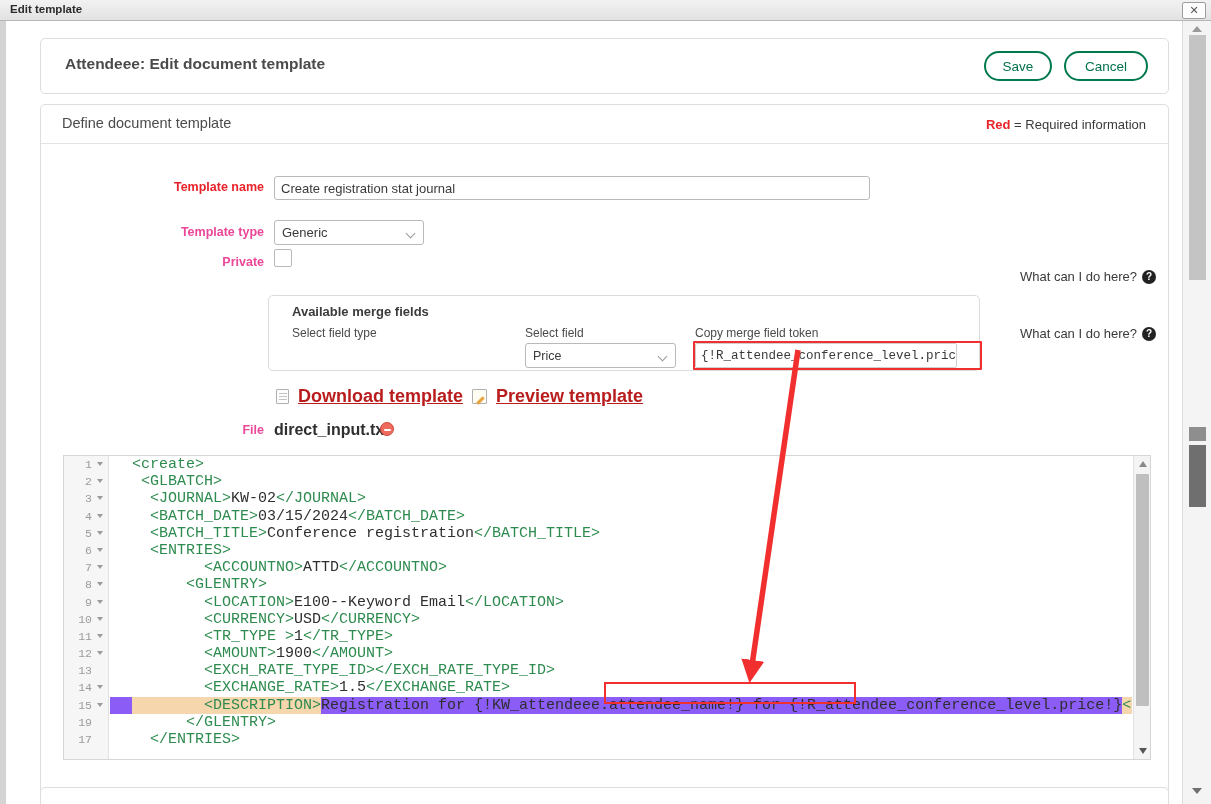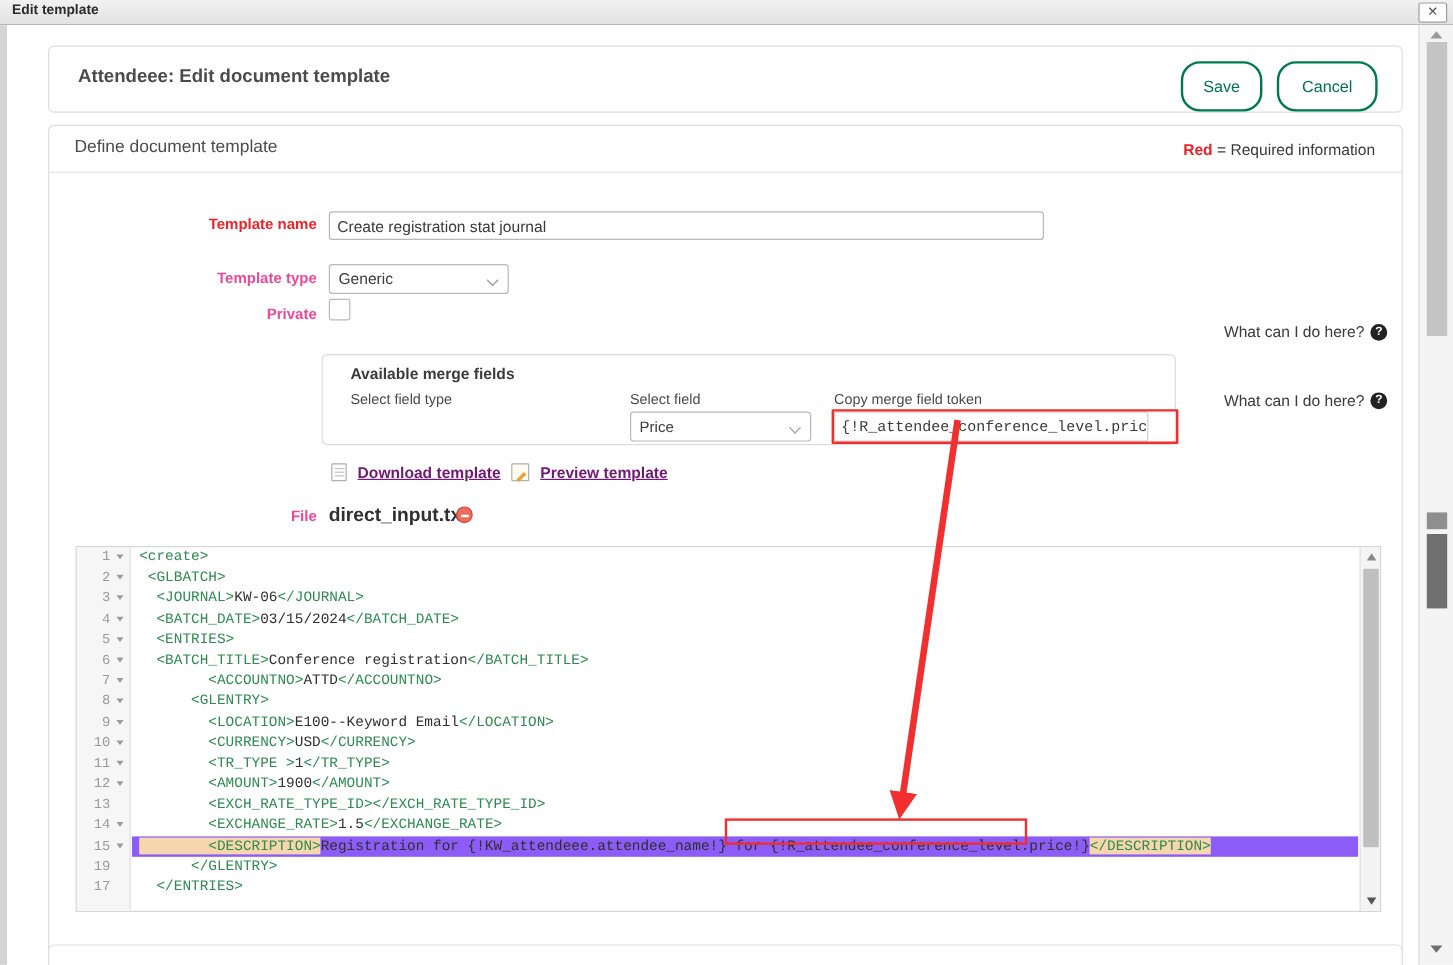--- a/index.html
+++ b/index.html
@@ -57,7 +57,7 @@
     font-size: 15.5px; font-weight: bold; color: #4b4b4b;
   }
   .pill-btn {
-    position: absolute; top: 12px; height: 42px;
+    position: absolute; top: 12px; height: 30px;
     border: 2px solid #007a4d; border-radius: 16px;
     background: #ffffff; color: #00724a;
     font-size: 13.5px; font-family: "Liberation Sans", sans-serif;

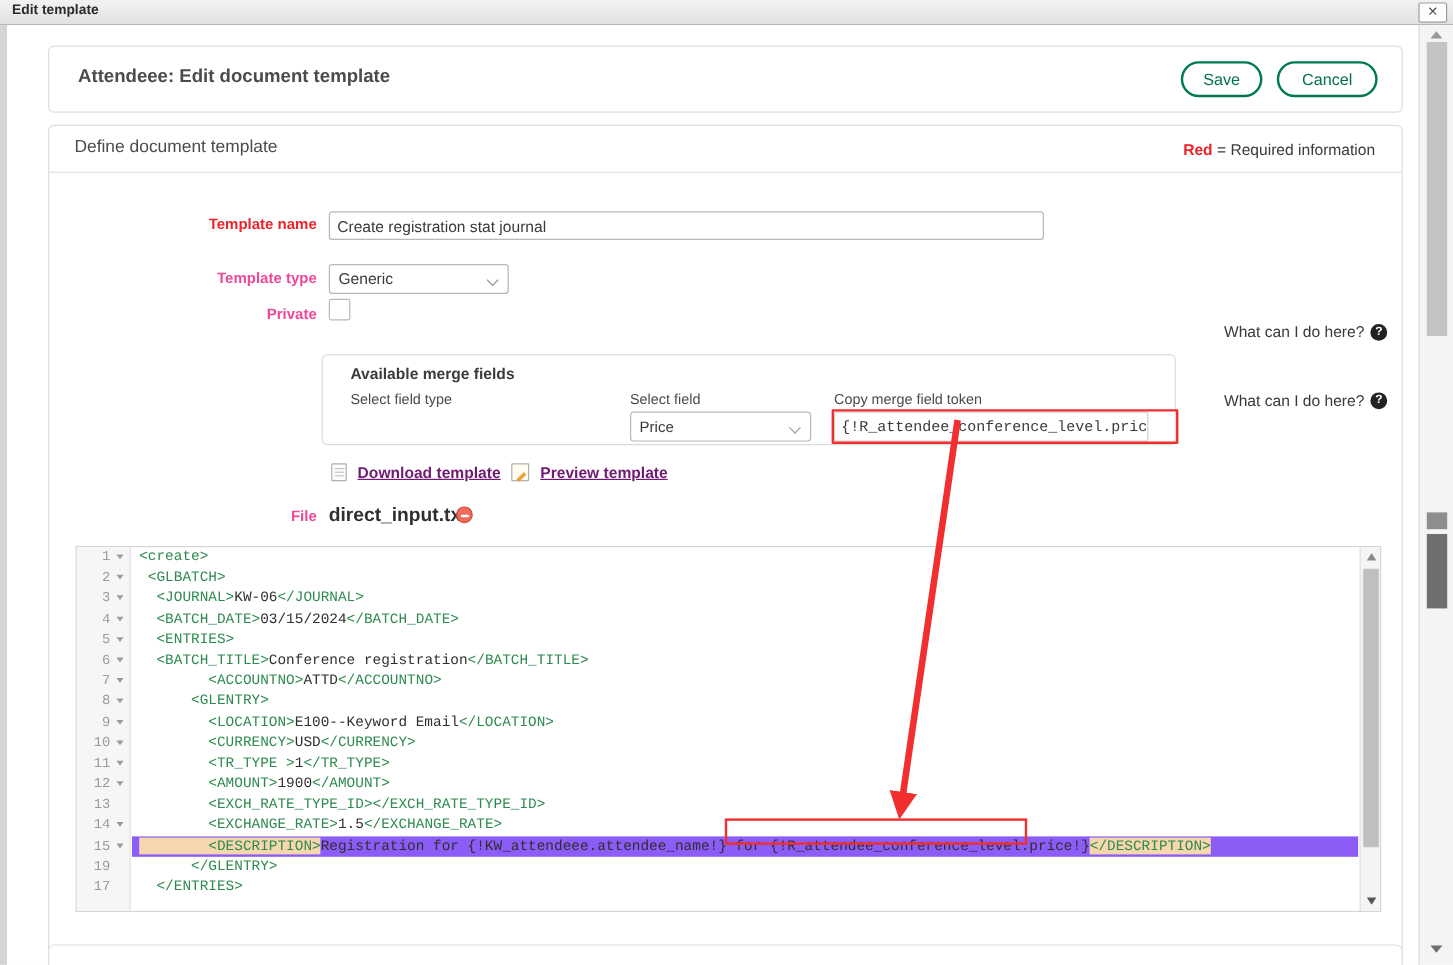--- a/index.html
+++ b/index.html
@@ -200,8 +200,8 @@
     font-size: 12.5px;
   }
   .tmpl-link {
-    color: #701a75; text-decoration: underline; cursor: pointer;
-    font-size: 13px; font-weight: bold;
+    color: #b91c1c; text-decoration: underline; cursor: pointer;
+    font-size: 18px; font-weight: bold;
   }
   .doc-icon {
     width: 13px; height: 15px; background: #fdfdfd;

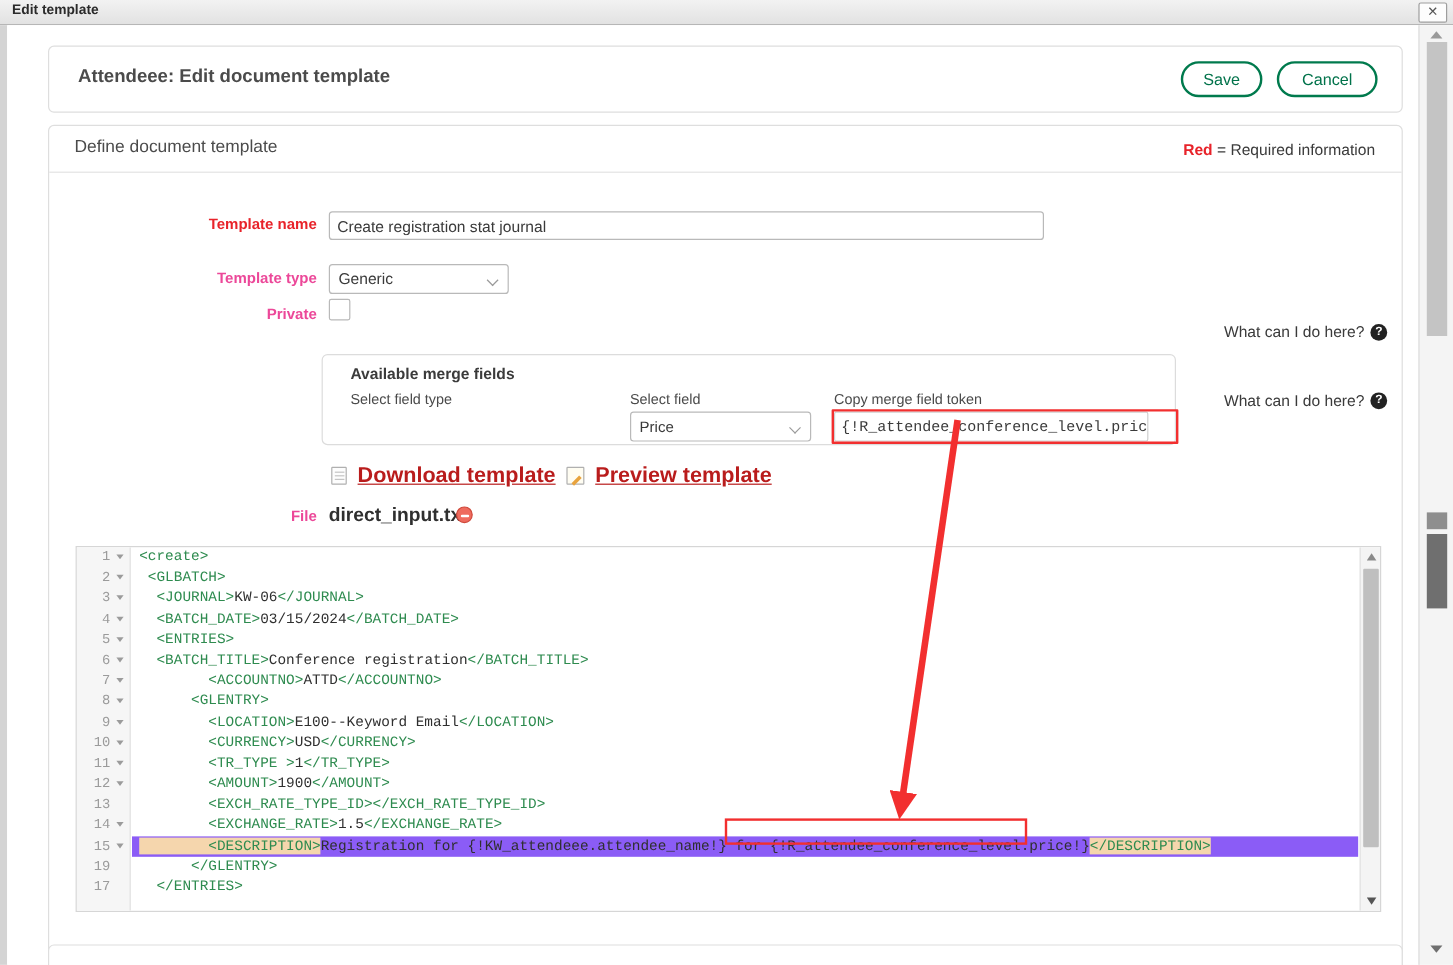--- a/index.html
+++ b/index.html
@@ -270,8 +270,8 @@
   }
   .code-row {
     height: 17.2px; line-height: 17.2px; white-space: pre;
-    font-family: "Liberation Mono", monospace; font-size: 12px;
-    color: #2f2f2f; padding-left: 6px;
+    font-family: "Liberation Mono", monospace; font-size: 15px;
+    color: #2f2f2f; padding-left: 22px;
   }
   .code-row.active { background: #8b5cf6; }
   .tag { color: #2e8b4f; }

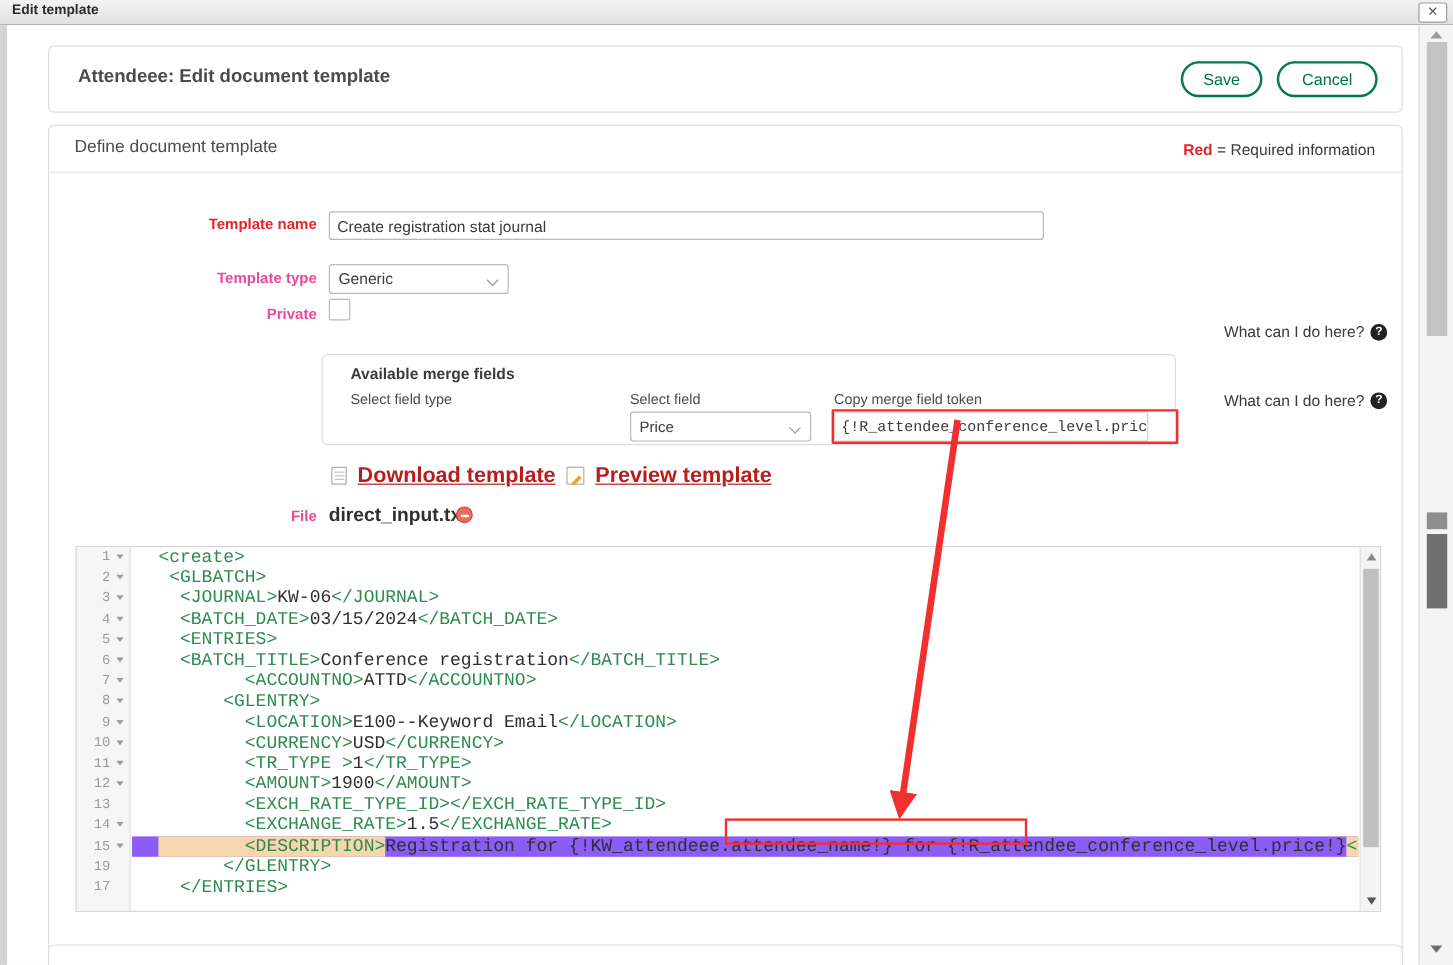--- a/index.html
+++ b/index.html
@@ -429,7 +429,7 @@
           <div id="code-lines">
               <div class="code-row"><span class="tag">&lt;create&gt;</span></div>
               <div class="code-row"><span class="tag"> &lt;GLBATCH&gt;</span></div>
-              <div class="code-row"><span class="tag">  &lt;JOURNAL&gt;</span><span class="txt">KW-06</span><span class="tag">&lt;/JOURNAL&gt;</span></div>
+              <div class="code-row"><span class="tag">  &lt;JOURNAL&gt;</span><span class="txt">KW-02</span><span class="tag">&lt;/JOURNAL&gt;</span></div>
               <div class="code-row"><span class="tag">  &lt;BATCH_DATE&gt;</span><span class="txt">03/15/2024</span><span class="tag">&lt;/BATCH_DATE&gt;</span></div>
               <div class="code-row"><span class="tag">  &lt;ENTRIES&gt;</span></div>
               <div class="code-row"><span class="tag">  &lt;BATCH_TITLE&gt;</span><span class="txt">Conference registration</span><span class="tag">&lt;/BATCH_TITLE&gt;</span></div>

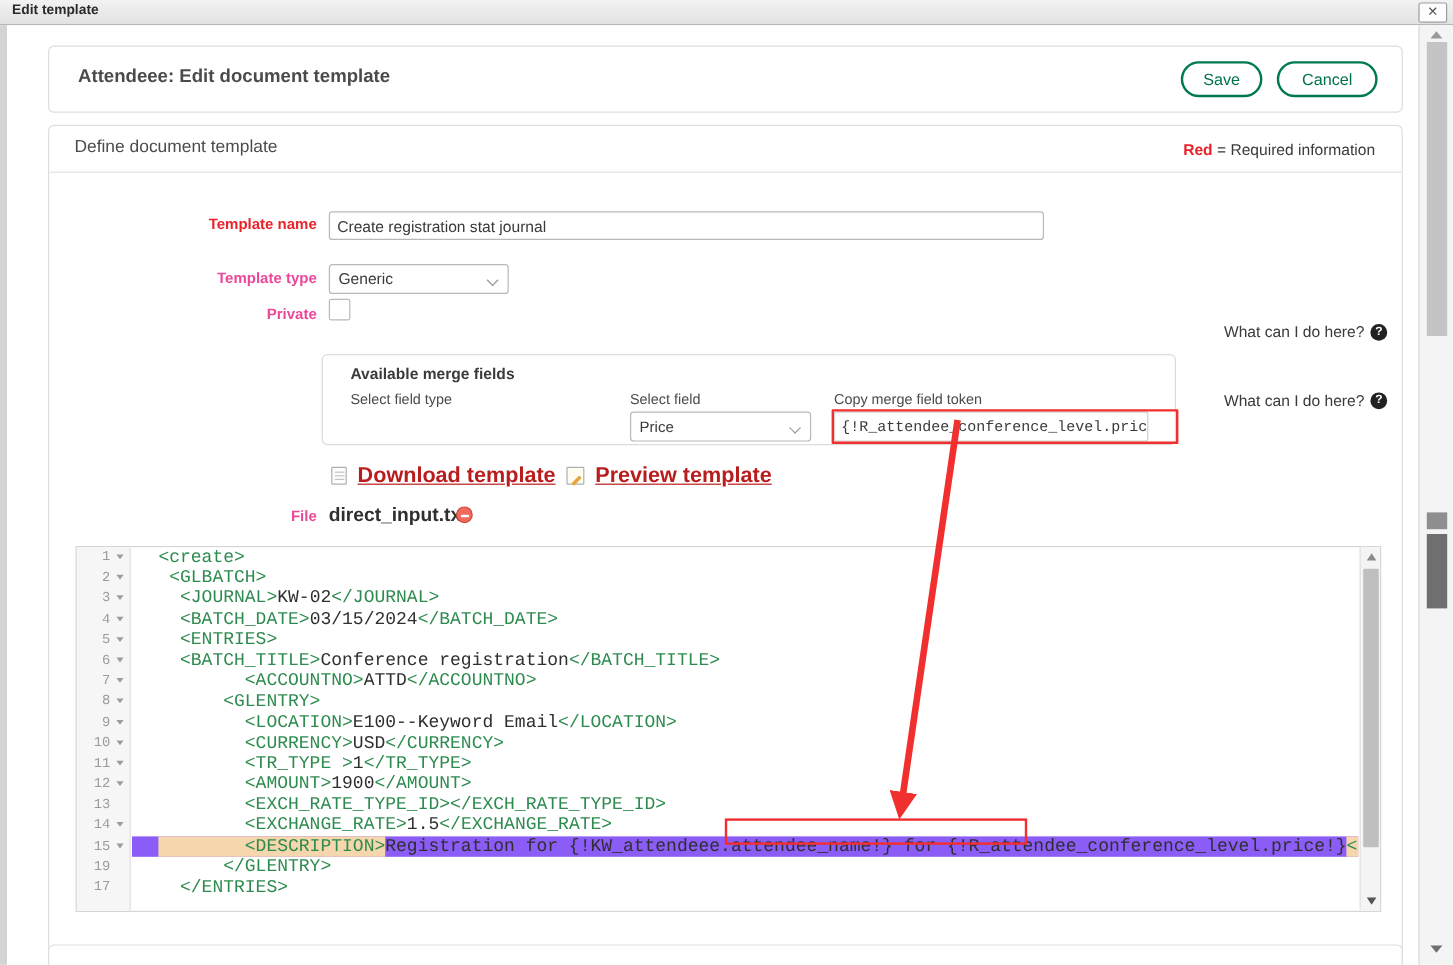--- a/index.html
+++ b/index.html
@@ -431,8 +431,8 @@
               <div class="code-row"><span class="tag"> &lt;GLBATCH&gt;</span></div>
               <div class="code-row"><span class="tag">  &lt;JOURNAL&gt;</span><span class="txt">KW-02</span><span class="tag">&lt;/JOURNAL&gt;</span></div>
               <div class="code-row"><span class="tag">  &lt;BATCH_DATE&gt;</span><span class="txt">03/15/2024</span><span class="tag">&lt;/BATCH_DATE&gt;</span></div>
+              <div class="code-row"><span class="tag">  &lt;BATCH_TITLE&gt;</span><span class="txt">Conference registration</span><span class="tag">&lt;/BATCH_TITLE&gt;</span></div>
               <div class="code-row"><span class="tag">  &lt;ENTRIES&gt;</span></div>
-              <div class="code-row"><span class="tag">  &lt;BATCH_TITLE&gt;</span><span class="txt">Conference registration</span><span class="tag">&lt;/BATCH_TITLE&gt;</span></div>
               <div class="code-row"><span class="tag">        &lt;ACCOUNTNO&gt;</span><span class="txt">ATTD</span><span class="tag">&lt;/ACCOUNTNO&gt;</span></div>
               <div class="code-row"><span class="tag">      &lt;GLENTRY&gt;</span></div>
               <div class="code-row"><span class="tag">        &lt;LOCATION&gt;</span><span class="txt">E100--Keyword Email</span><span class="tag">&lt;/LOCATION&gt;</span></div>

